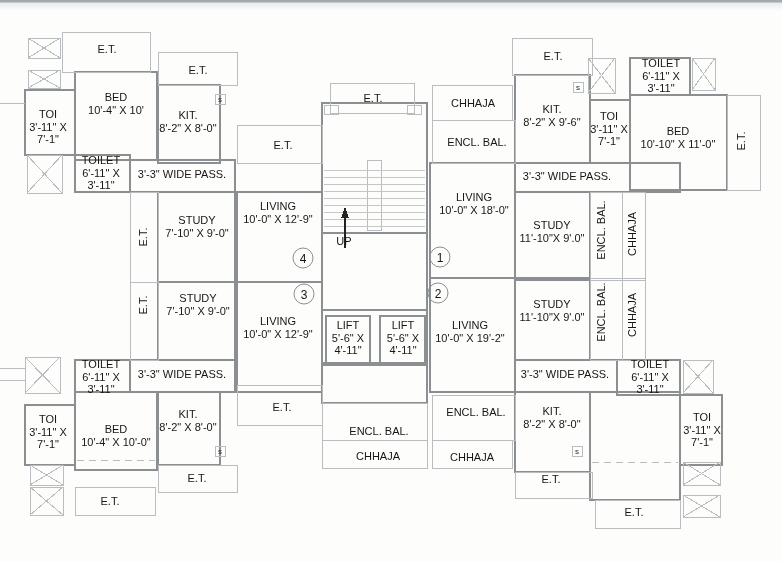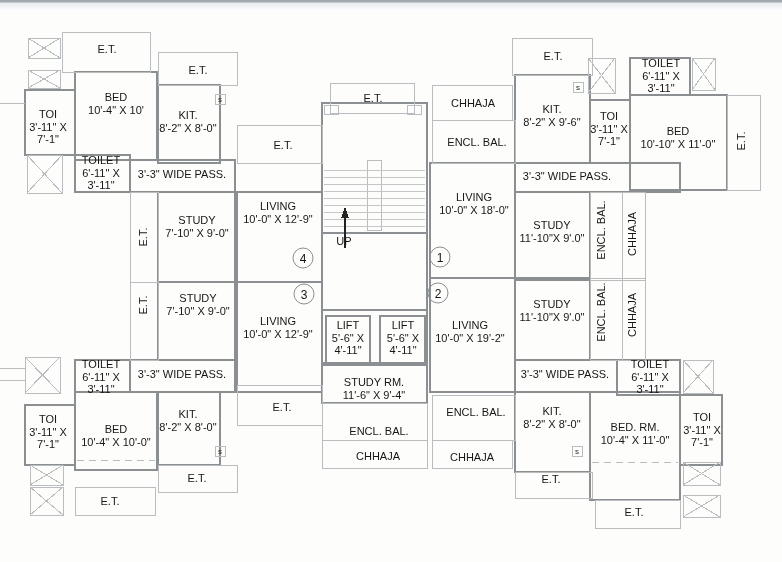--- a/index.html
+++ b/index.html
@@ -167,10 +167,6 @@
     <div>LIFT</div>
     <div>5'-6" X 4'-11"</div>
   </div>
-  <div class="lbl" style="--x:374px;--y:389px;--w:115px">
-    <div>STUDY RM.</div>
-    <div>11'-6" X 9'-4"</div>
-  </div>
   <div class="lbl nw" style="--x:379px;--y:431px">ENCL. BAL.</div>
   <div class="lbl nw" style="--x:378px;--y:456px">CHHAJA</div>
   <div class="lbl nw" style="--x:476px;--y:412px">ENCL. BAL.</div>

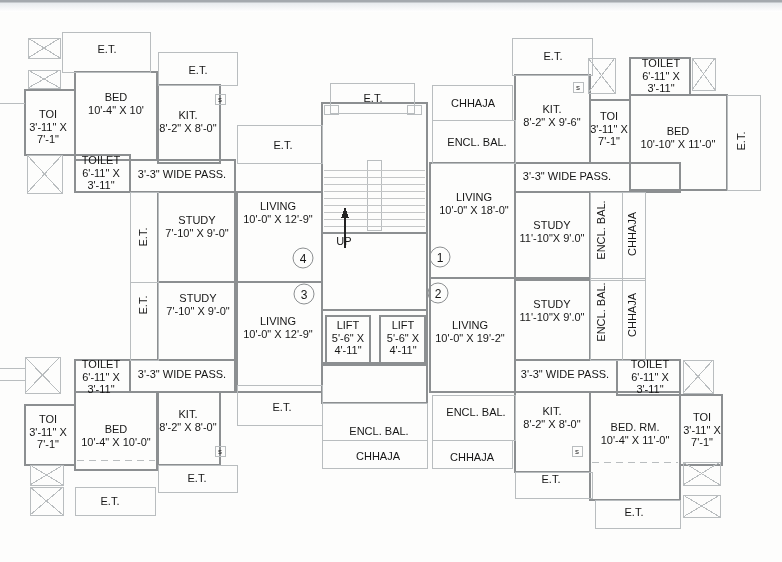--- a/index.html
+++ b/index.html
@@ -280,10 +280,6 @@
     <div>KIT.</div>
     <div>8'-2" X 8'-0"</div>
   </div>
-  <div class="lbl" style="--x:635px;--y:434px;--w:102px">
-    <div>BED. RM.</div>
-    <div>10'-4" X 11'-0"</div>
-  </div>
   <div class="lbl" style="--x:702px;--y:430px;--w:40px">
     <div>TOI</div>
     <div>3'-11" X 7'-1"</div>

